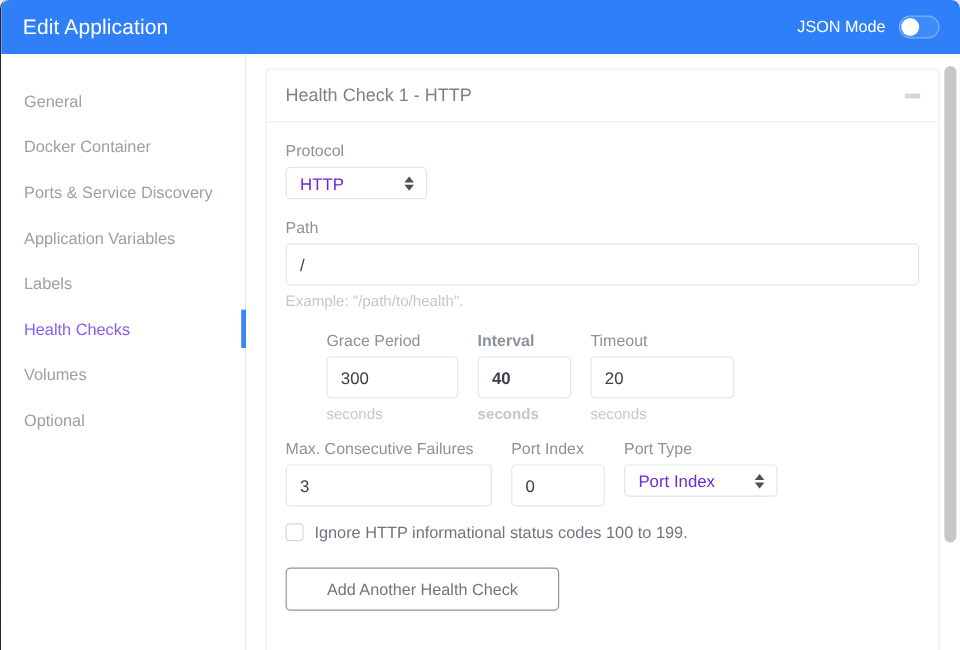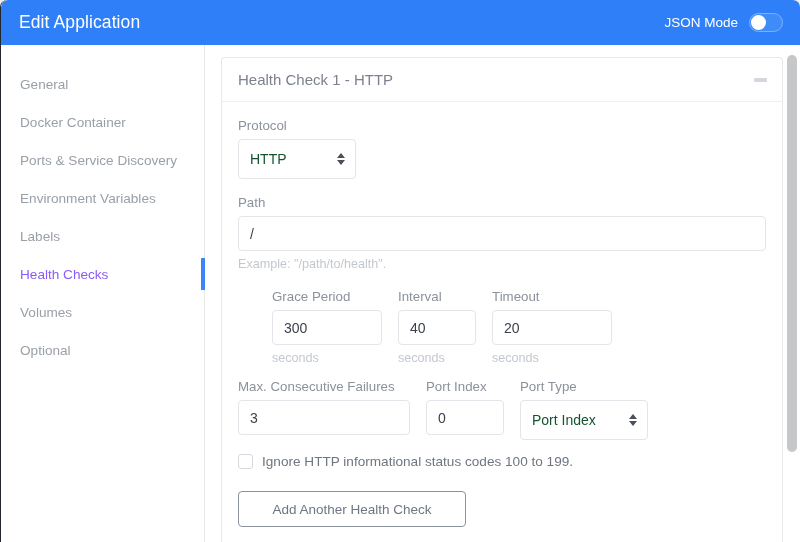--- a/index.html
+++ b/index.html
@@ -170,12 +170,12 @@
 
   .select {
     position: relative;
-    height: 40px;
+    height: 27px;
     border: 1px solid #e2e5e9;
     border-radius: 4px;
     background: #ffffff;
     font-size: 14px;
-    color: #14532d;
+    color: #6d28d9;
     padding: 0 30px 0 11px;
     display: flex;
     align-items: center;

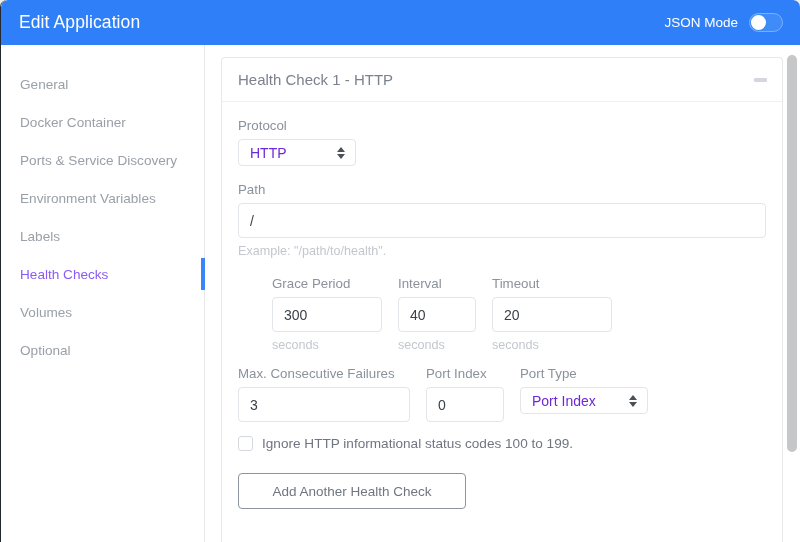--- a/index.html
+++ b/index.html
@@ -283,7 +283,7 @@
         <span>Ports &amp; Service Discovery</span>
       </div>
       <div class="nav-item">
-        <span>Environment Variables</span>
+        <span>Application Variables</span>
       </div>
       <div class="nav-item">
         <span>Labels</span>

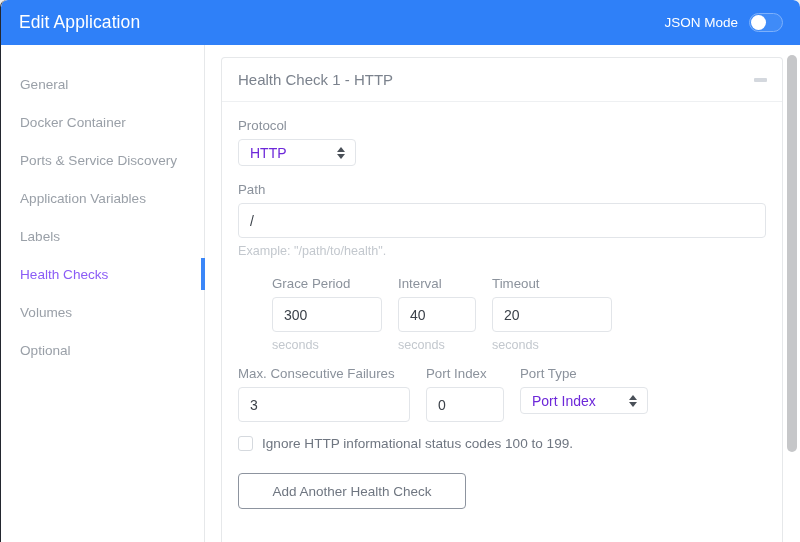--- a/index.html
+++ b/index.html
@@ -333,7 +333,7 @@
               <div class="input">300</div>
               <div class="help-text">seconds</div>
             </div>
-            <div style="width:78px;">
+            <div style="width:78px;font-weight:bold;">
               <div class="field-label">Interval</div>
               <div class="input">40</div>
               <div class="help-text">seconds</div>

